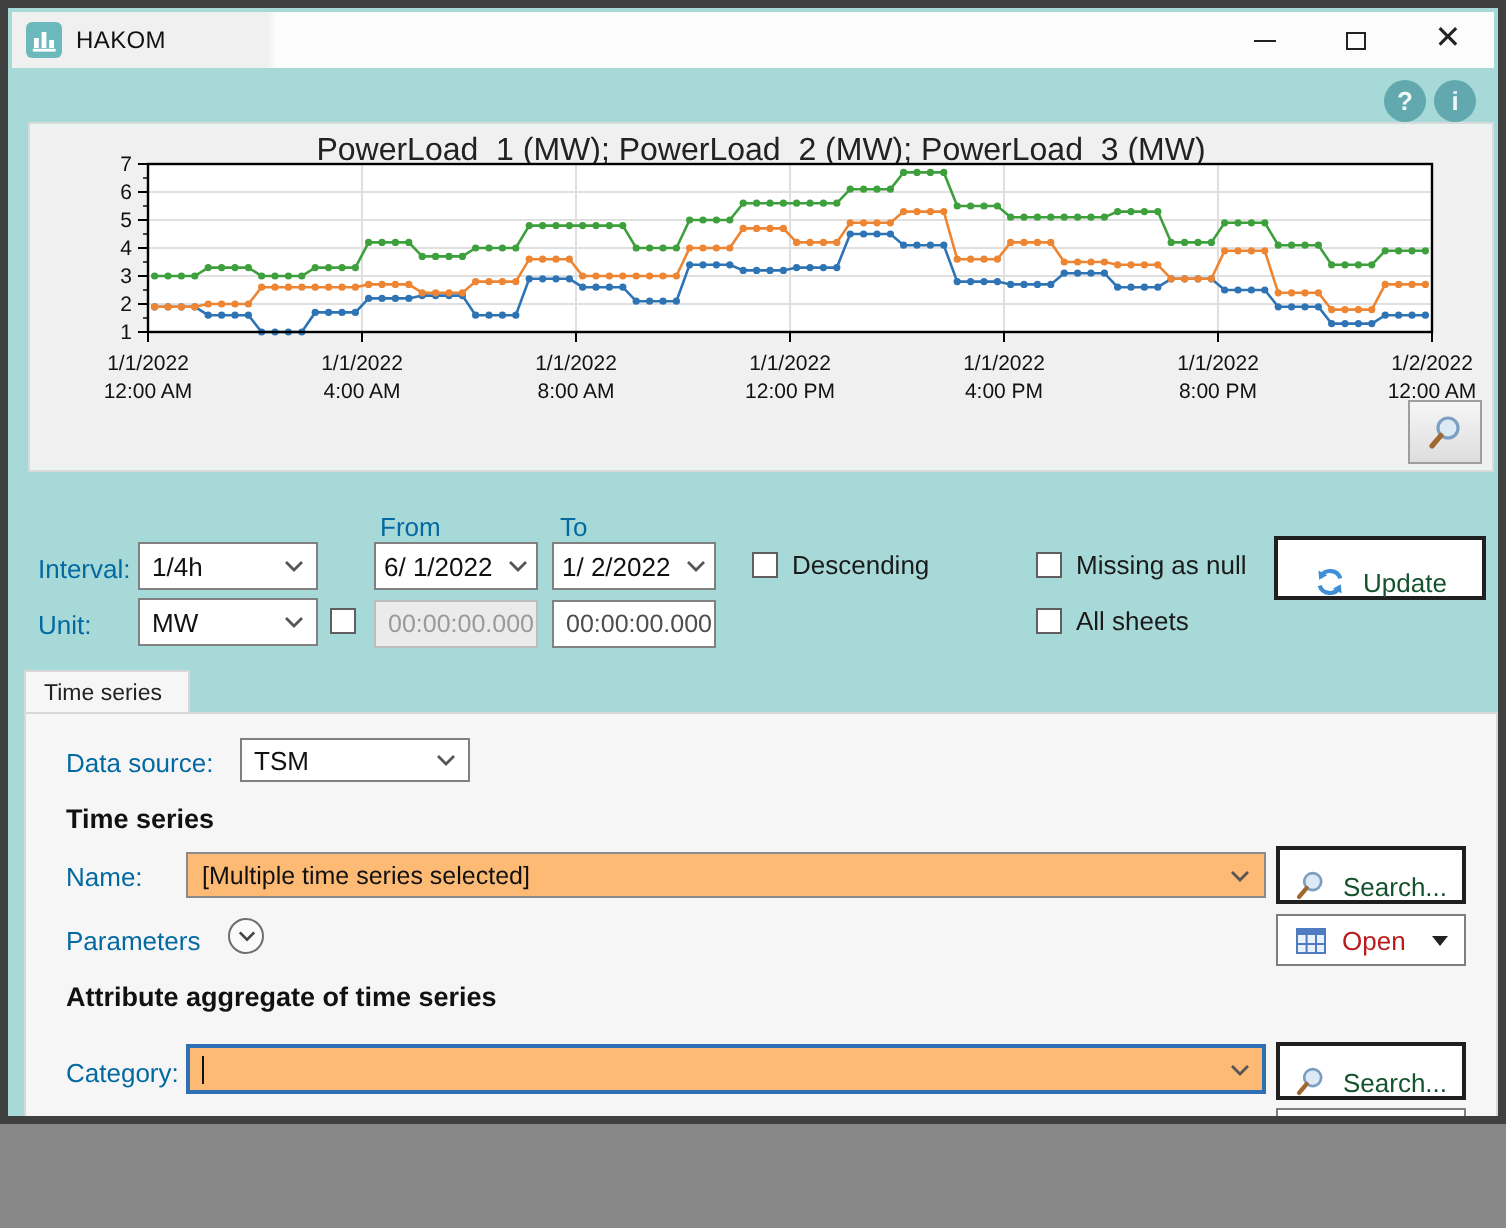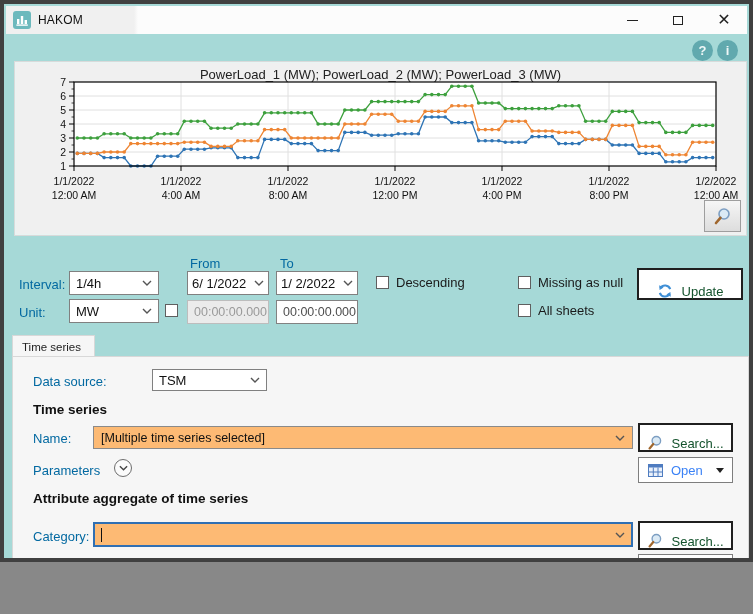--- a/index.html
+++ b/index.html
@@ -35,7 +35,7 @@
     background:#f0f0f0; border:1px solid #dadada;
     box-shadow:0 0 0 1px #e9f4f3 inset;
   }
-  .chart-title { position:absolute; top:5px; left:0; width:100%; text-align:center; font-size:13px; color:#222; }
+  .chart-title { position:absolute; top:5px; left:0; width:100%; text-align:center; font-size:16px; color:#222; }
   .chart-svg { position:absolute; left:1px; top:16px; }
   .zoom-btn {
     position:absolute; right:5px; bottom:3px; width:37px; height:32px;

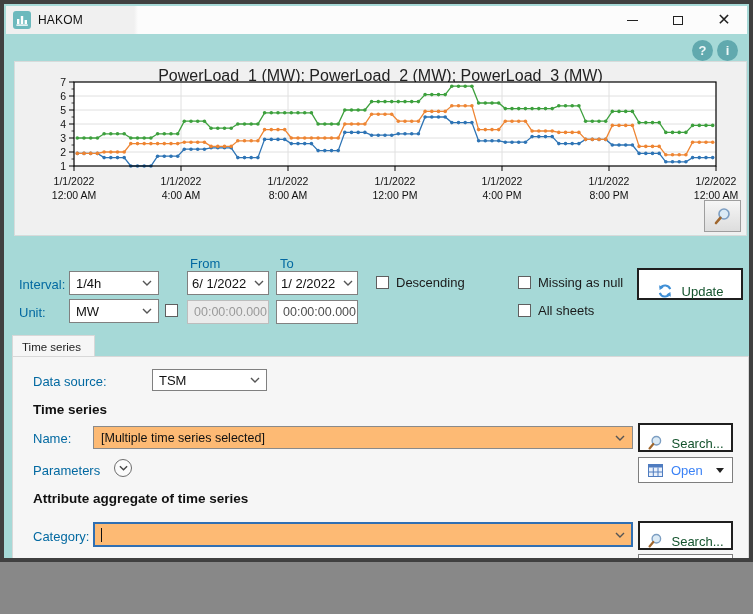--- a/index.html
+++ b/index.html
@@ -549,7 +549,7 @@
   <div class="tab-panel">
 
     <span class="lbl" style="left:20px; top:17px;">Data source:</span>
-    <div class="sel" style="left:107px; top:12px; width:115px; height:22px;margin-left:32px;">
+    <div class="sel" style="left:107px; top:12px; width:115px; height:22px;">
       <span>TSM</span>
       <svg class="chev" width="10" height="6" viewBox="0 0 10 6">
           <polyline points="1,1 5,5 9,1" fill="none" stroke="#555" stroke-width="1.4"></polyline>

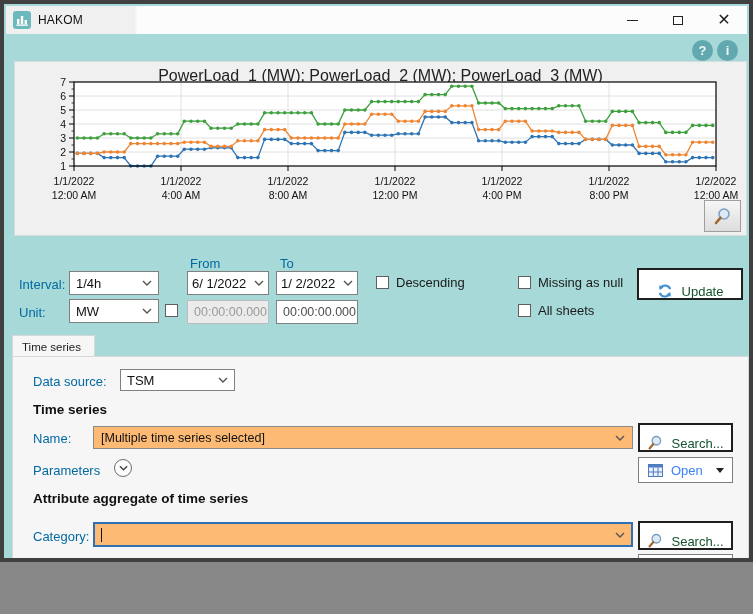--- a/index.html
+++ b/index.html
@@ -64,7 +64,7 @@
   }
   .btn-plain {
     position:absolute; background:#fff; border:1px solid #7e7e7e;
-    display:flex; align-items:center; font-size:13px; color:#3b82f6;
+    display:flex; align-items:center; font-size:13px; color:#b91c1c;
   }
   
   .tab {

